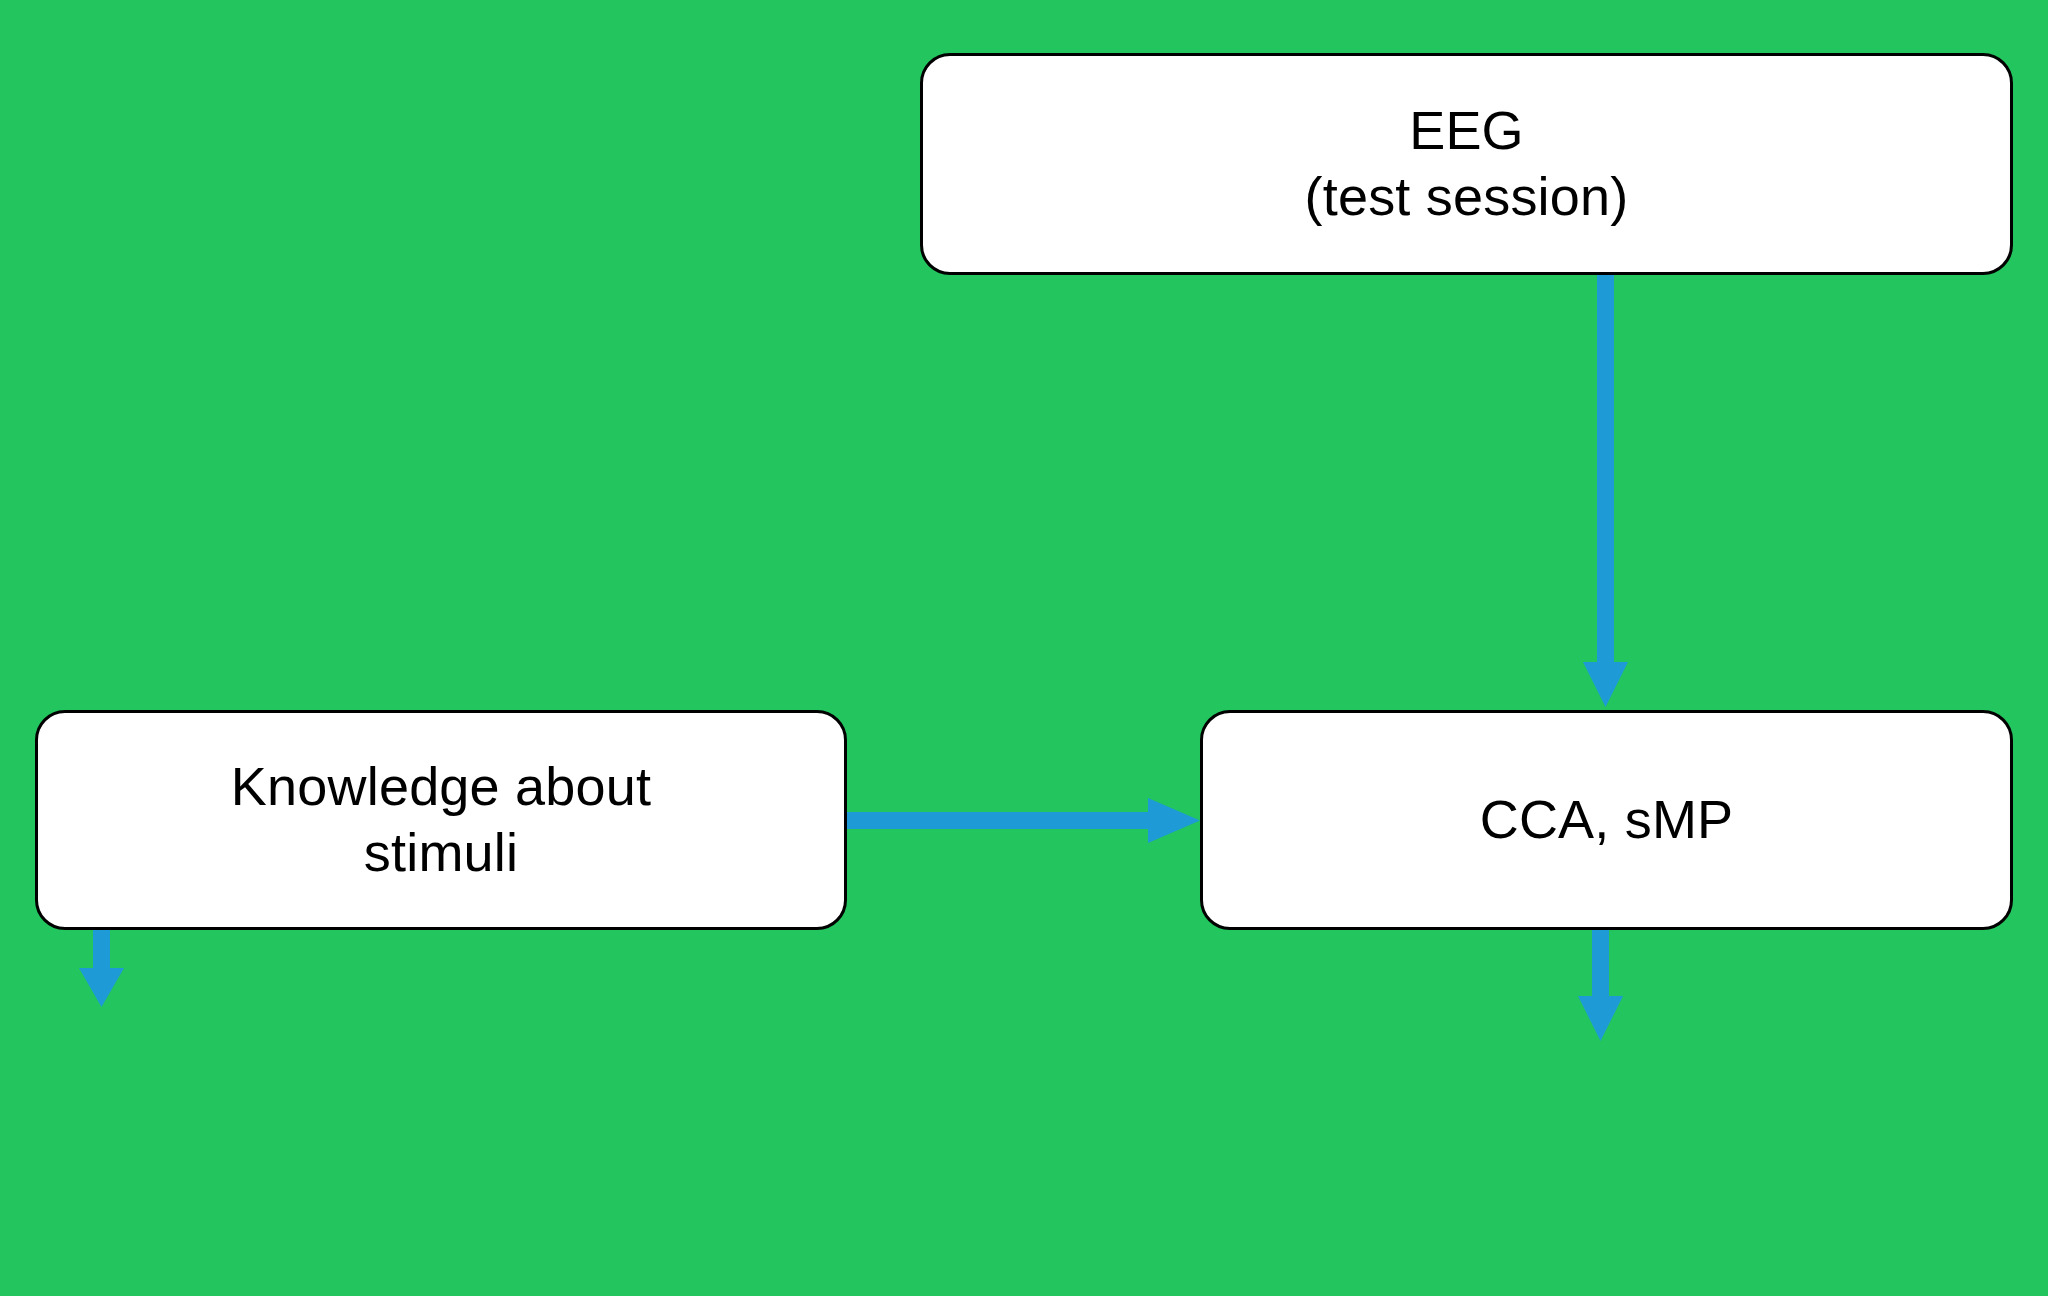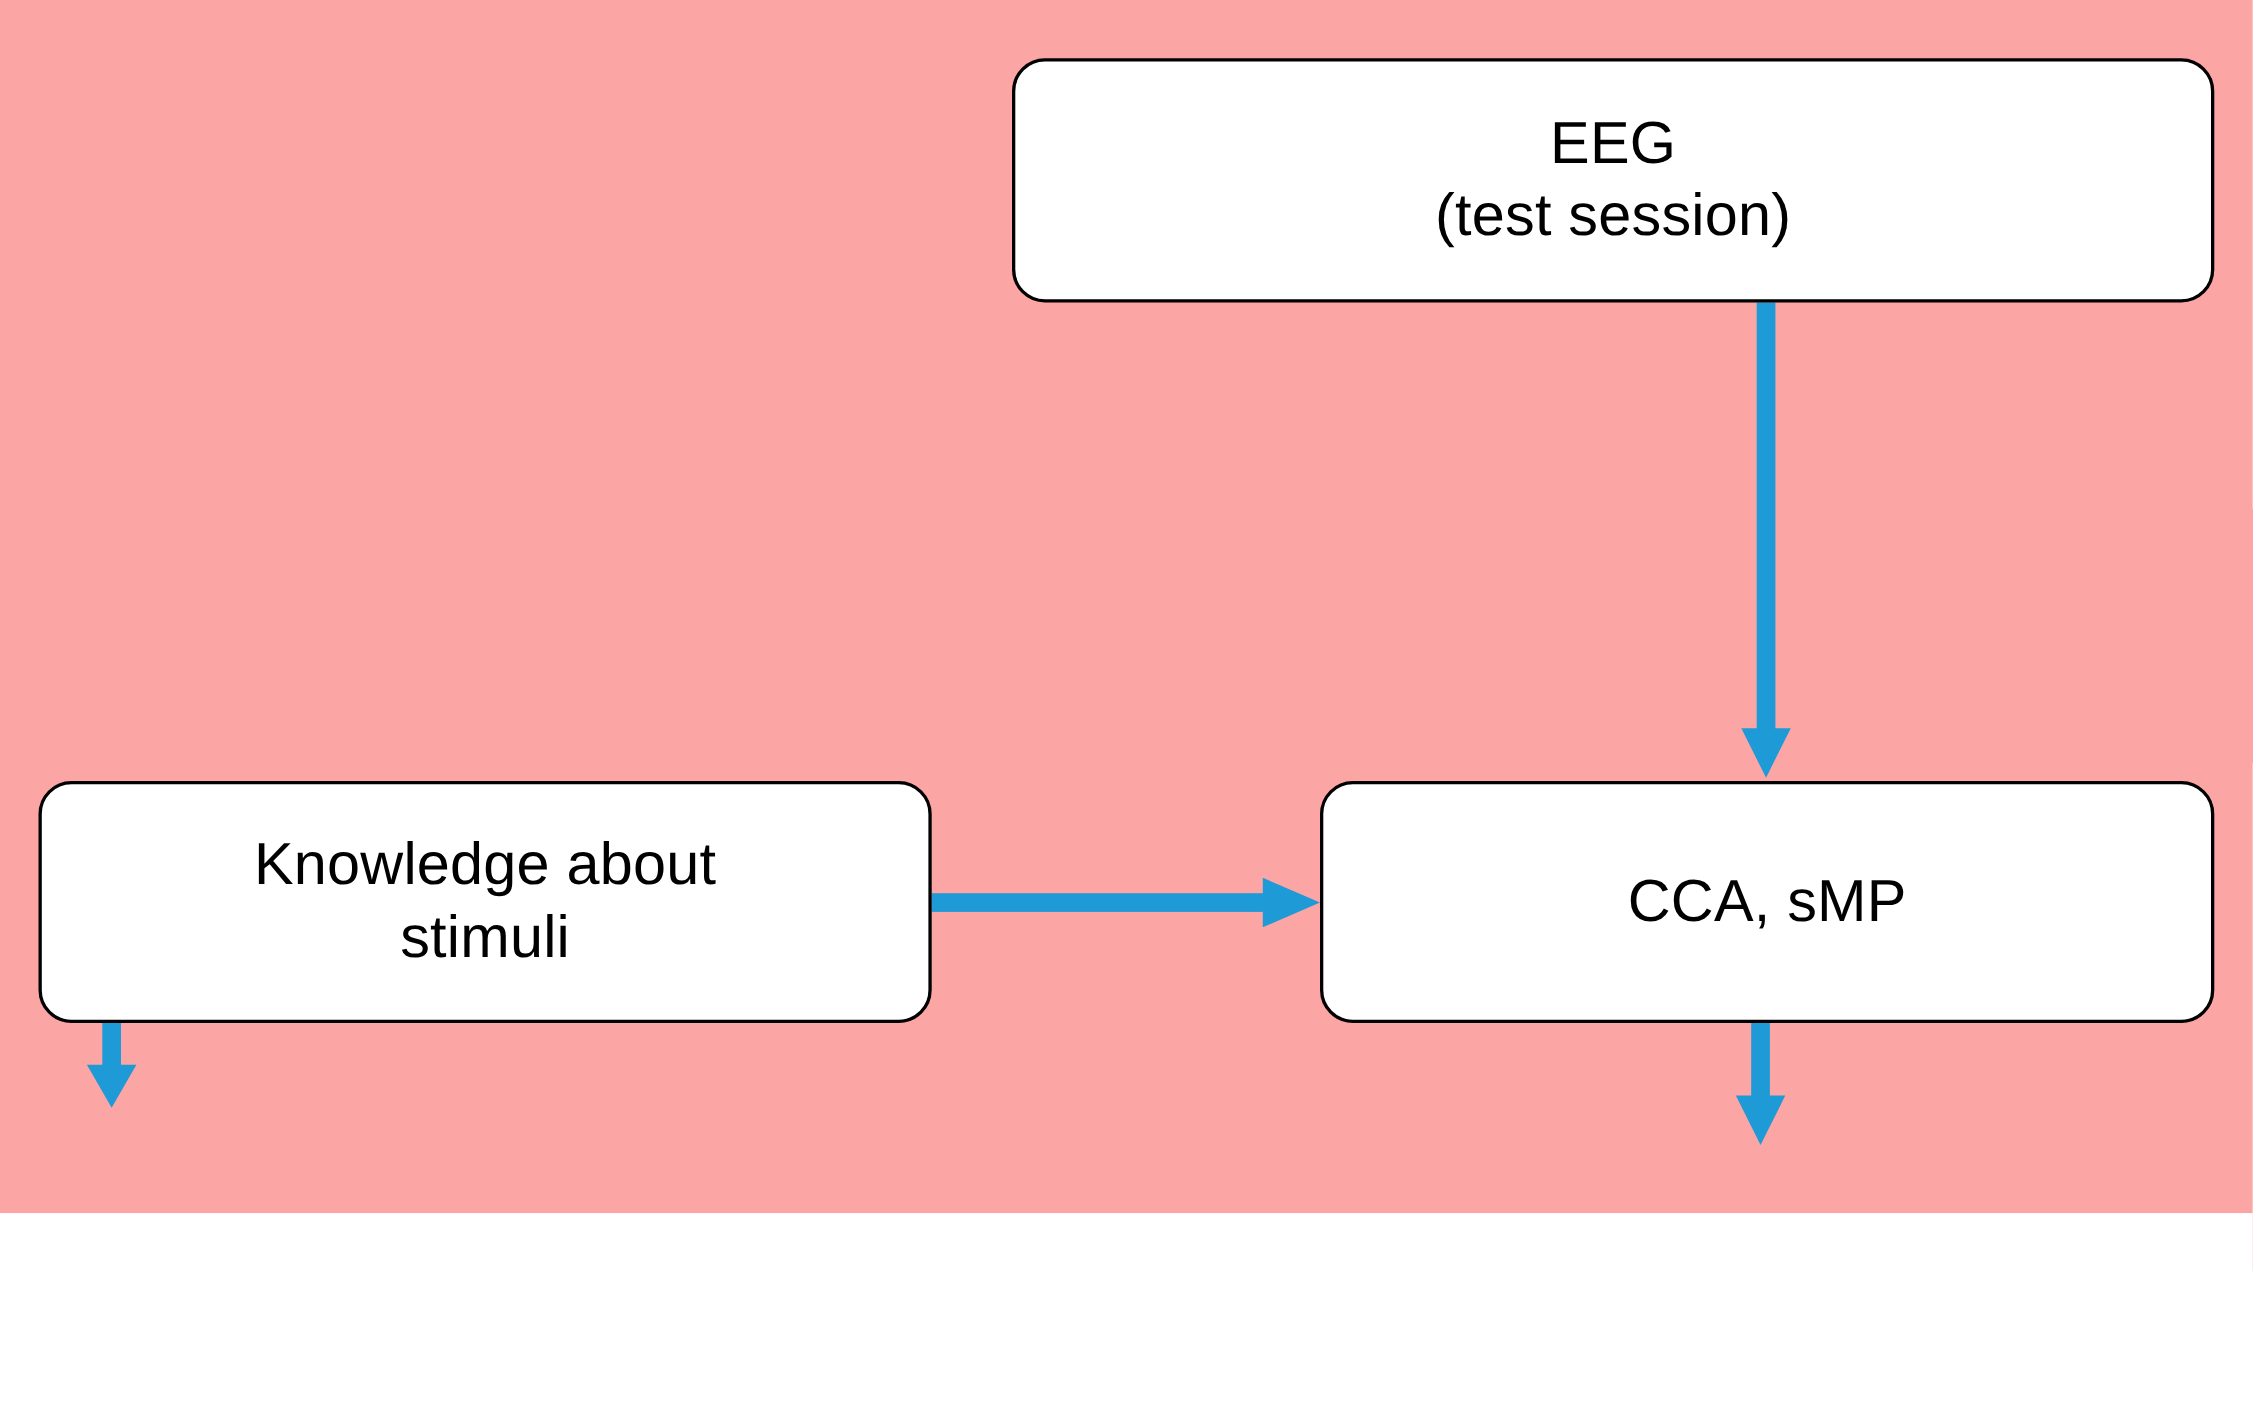--- a/index.html
+++ b/index.html
@@ -11,8 +11,8 @@
   #canvas {
     position: relative;
     width: 2048px;
-    height: 1103px;
-    background: #fca5a5;
+    height: 1296px;
+    background: #22c55e;
     overflow: hidden;
     font-family: "Liberation Sans", sans-serif;
     text-decoration: underline;

